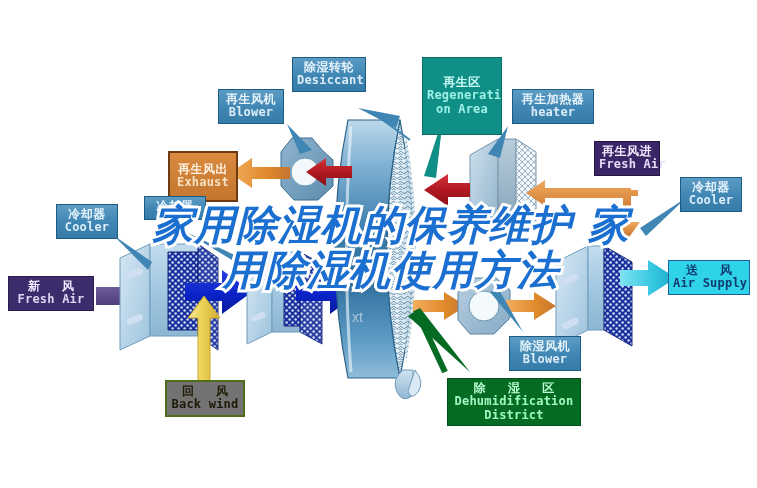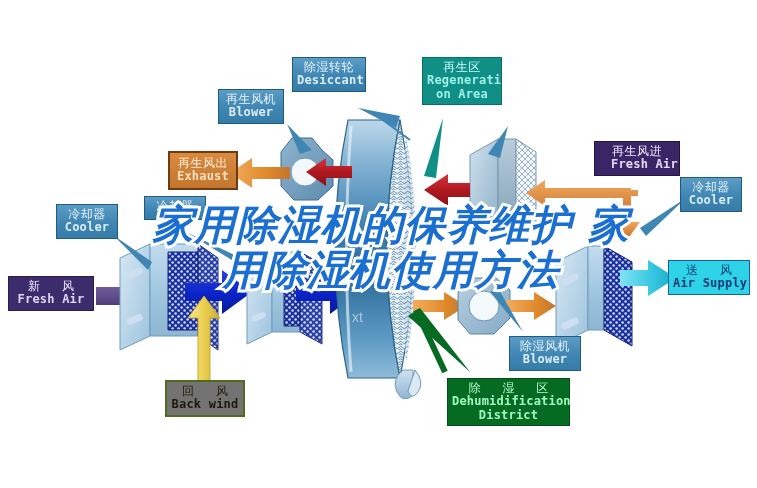--- a/index.html
+++ b/index.html
@@ -35,7 +35,7 @@
   .lbl .cn {
     display: block;
     font-family: "DejaVu Sans", sans-serif;
-    font-weight: normal;
+    font-weight: bold;
     font-size: 12px;
     letter-spacing: 0.5px;
   }

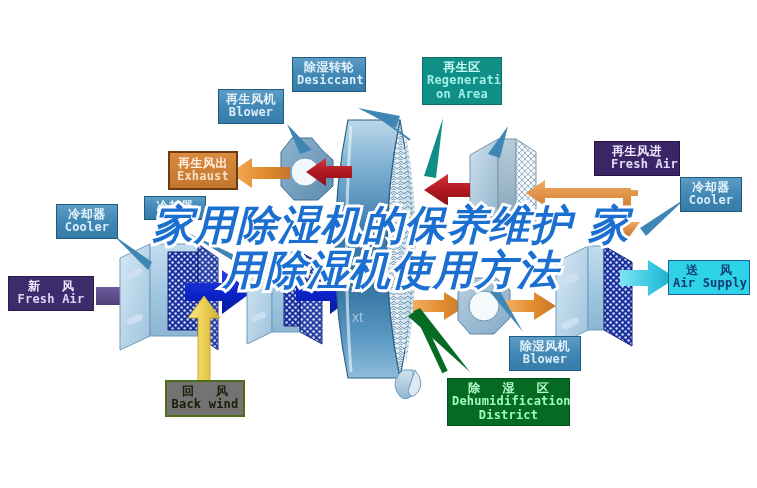--- a/index.html
+++ b/index.html
@@ -382,7 +382,7 @@
     <span class="en">Blower</span>
   </div>
 
-  <div class="lbl s-teal" style="left:422px; top:57px; width:80px; padding:3px 4px;">
+  <div class="lbl s-teal" style="left:422px; top:57px; width:80px; padding:18px 4px;">
     <span class="cn">再生区</span>
     <span class="en">Regenerati</span>
     <span class="en">on Area</span>

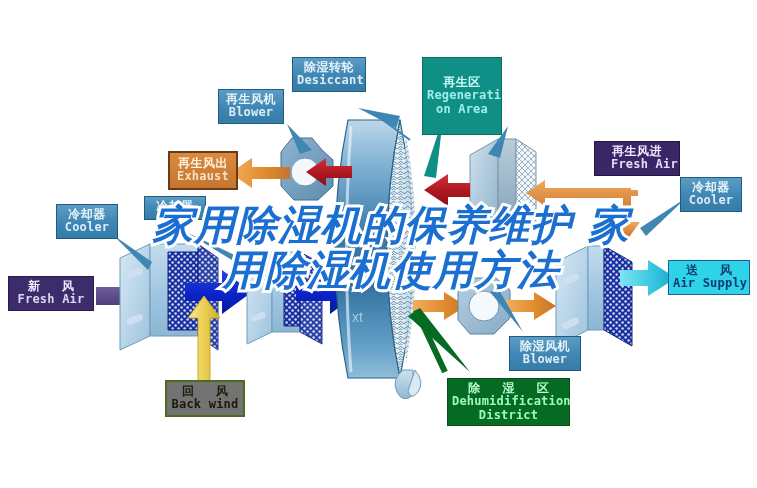--- a/index.html
+++ b/index.html
@@ -388,6 +388,10 @@
     <span class="en">on Area</span>
   </div>
 
+  <div class="lbl s-blue" style="left:512px; top:89px; width:82px; padding:3px 4px;">
+    <span class="cn">再生加热器</span>
+    <span class="en">heater</span>
+  </div>
 
   <div class="lbl s-purple2" style="left:594px; top:141px; width:86px; padding:3px 16px;">
     <span class="cn">再生风进</span>

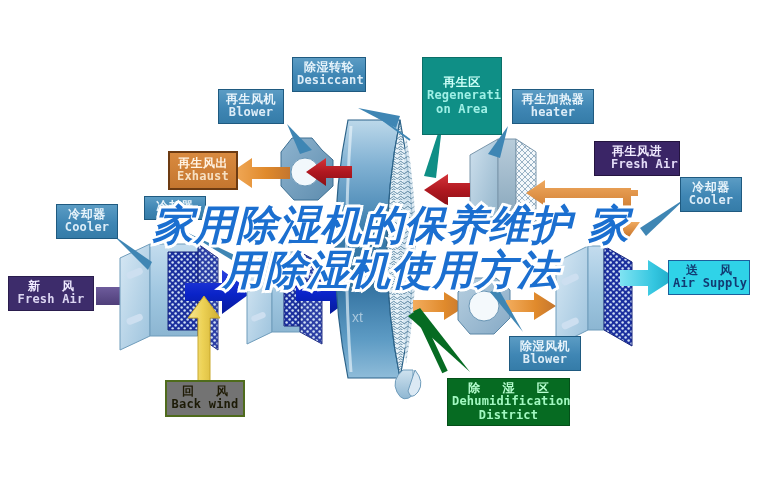--- a/index.html
+++ b/index.html
@@ -393,7 +393,7 @@
     <span class="en">heater</span>
   </div>
 
-  <div class="lbl s-purple2" style="left:594px; top:141px; width:86px; padding:3px 16px;">
+  <div class="lbl s-purple2" style="left:594px; top:141px; width:66px; padding:3px 4px;">
     <span class="cn">再生风进</span>
     <span class="en">Fresh Air</span>
   </div>

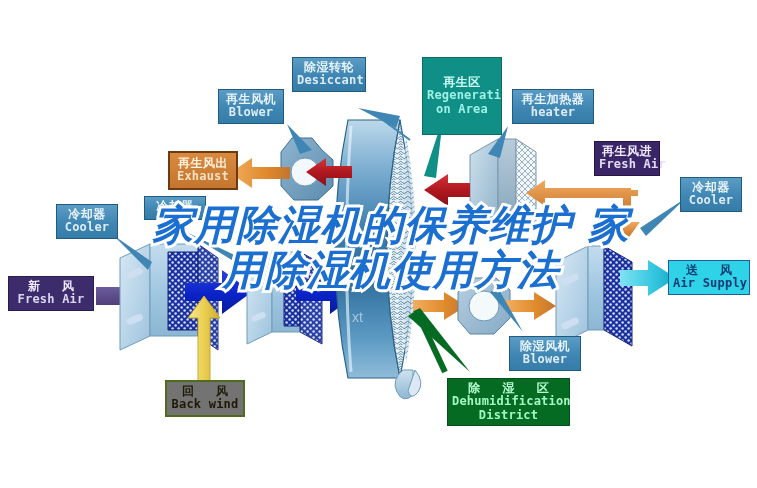--- a/index.html
+++ b/index.html
@@ -403,7 +403,7 @@
     <span class="en">Cooler</span>
   </div>
 
-  <div class="lbl s-orange" style="left:168px; top:151px; width:70px; padding:4px 4px;">
+  <div class="lbl s-orange" style="left:168px; top:151px; width:70px; padding:10px 4px;">
     <span class="cn">再生风出</span>
     <span class="en">Exhaust</span>
   </div>

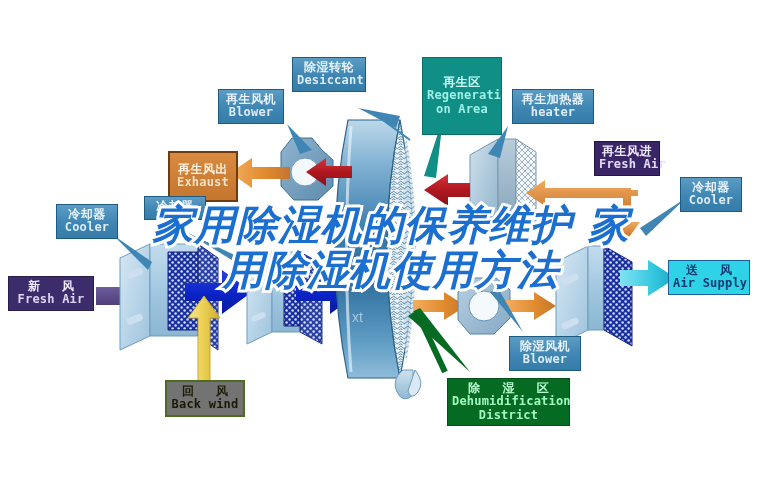--- a/index.html
+++ b/index.html
@@ -432,7 +432,7 @@
     <span class="en">Blower</span>
   </div>
 
-  <div class="lbl s-green wide" style="left:447px; top:378px; width:123px; padding:3px 4px;">
+  <div class="lbl s-green wide" style="left:447px; top:378px; width:134px; padding:3px 4px;">
     <span class="cn">除 湿 区</span>
     <span class="en">Dehumidification</span>
     <span class="en">District</span>

